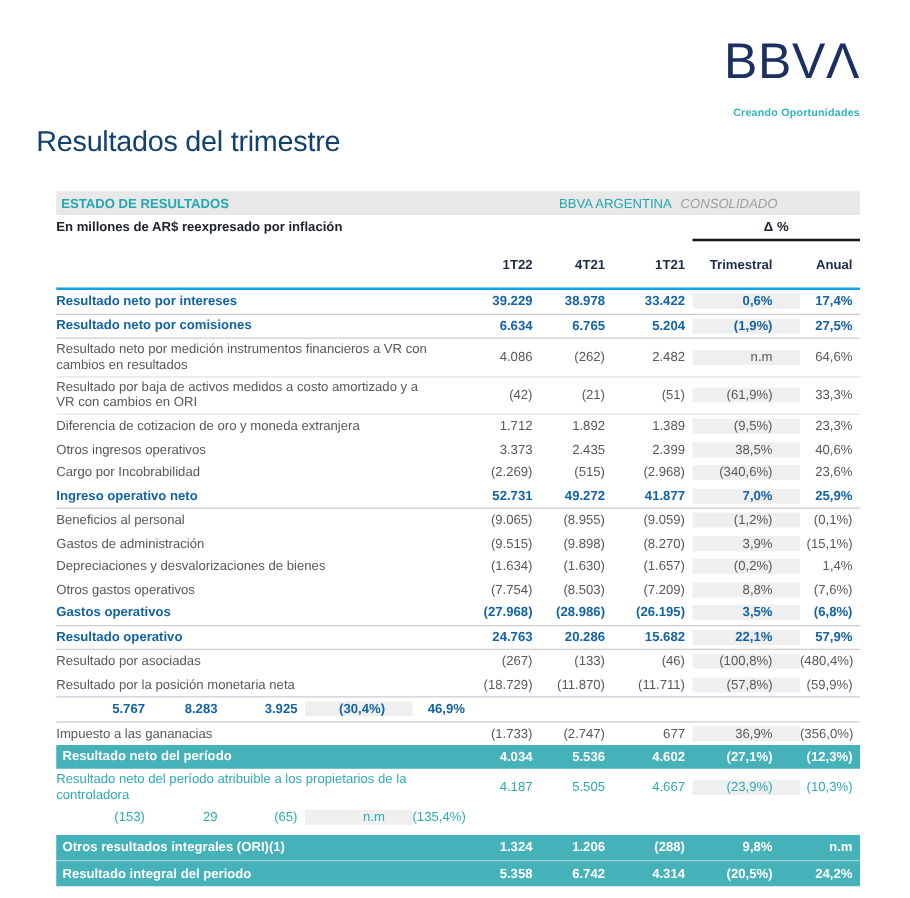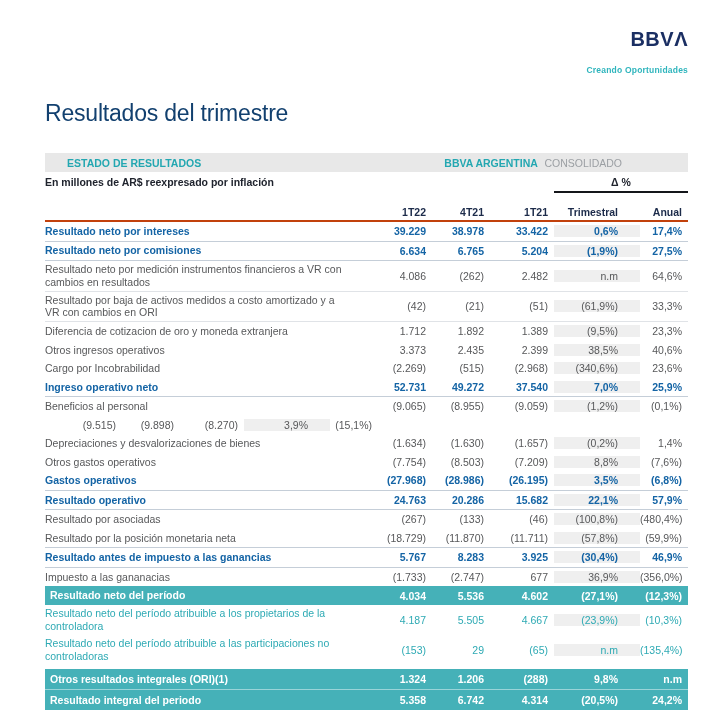--- a/index.html
+++ b/index.html
@@ -13,7 +13,7 @@
   
   .logo-block{position:absolute;top:29px;right:40px;text-align:right;}
   .logo-text{
-    font-size:20px;font-weight:700;color:#1b2f63;
+    font-size:40px;font-weight:400;color:#1b2f63;
     letter-spacing:.5px;line-height:1;
   }
   .tagline{

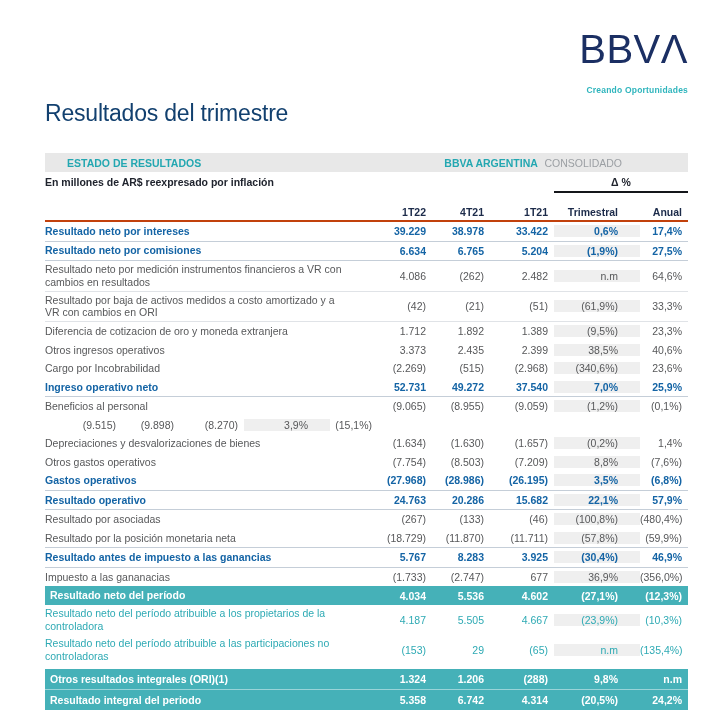--- a/index.html
+++ b/index.html
@@ -21,7 +21,7 @@
   }
   
   .title{
-    position:absolute;top:100px;left:45px;margin:0;
+    position:absolute;top:100px;left:29px;margin:0;
     font-size:23px;font-weight:400;color:#12406f;letter-spacing:-.2px;
   }
   

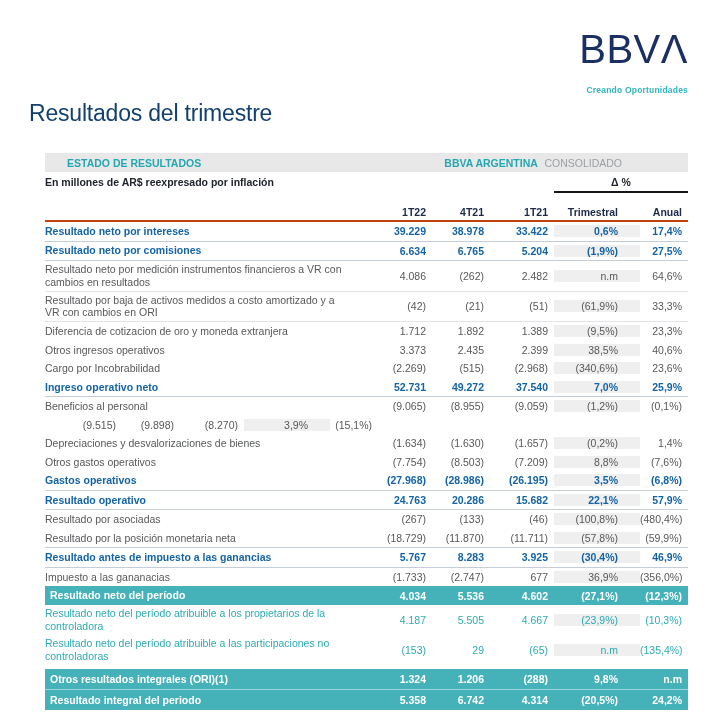--- a/index.html
+++ b/index.html
@@ -28,7 +28,7 @@
   .table{position:absolute;top:153px;left:45px;width:643px;font-size:10.5px;}
   .bar{
     display:flex;justify-content:space-between;align-items:center;
-    background:#e8e8e8;height:19px;padding:0 0 0 22px;box-sizing:border-box;
+    background:#e8e8e8;height:19px;padding:0 0 0 4px;box-sizing:border-box;
     font-weight:700;
   }
   .bar-left{color:#23a7b1;}

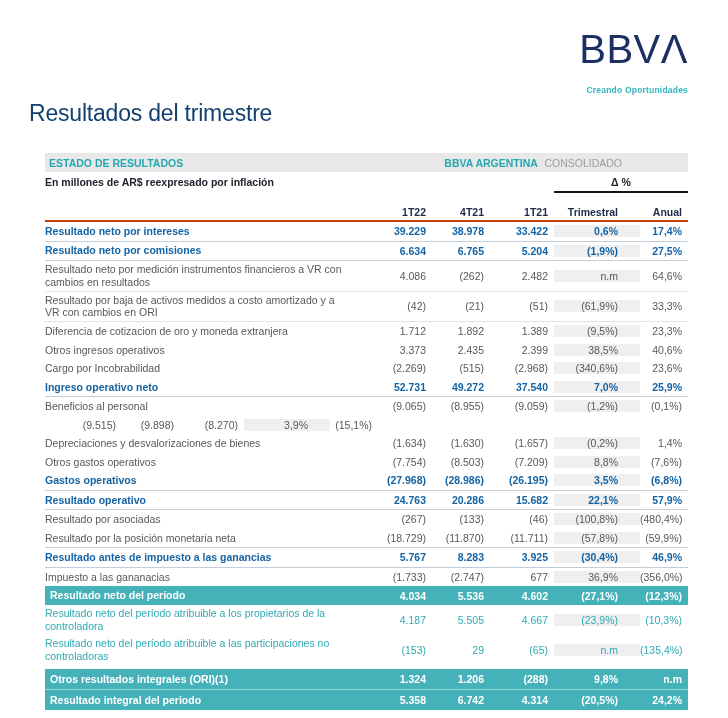--- a/index.html
+++ b/index.html
@@ -33,7 +33,7 @@
   }
   .bar-left{color:#23a7b1;}
   .bar-right{margin-right:66px;white-space:nowrap;}
-  .bar-brand{color:#23a7b1;font-weight:700;text-align:center;}
+  .bar-brand{color:#23a7b1;font-weight:400;text-align:center;}
   .bar-suffix{color:#9b9fa3;font-weight:400;margin-left:4px;}
   .subhead{
     display:flex;justify-content:space-between;align-items:flex-start;

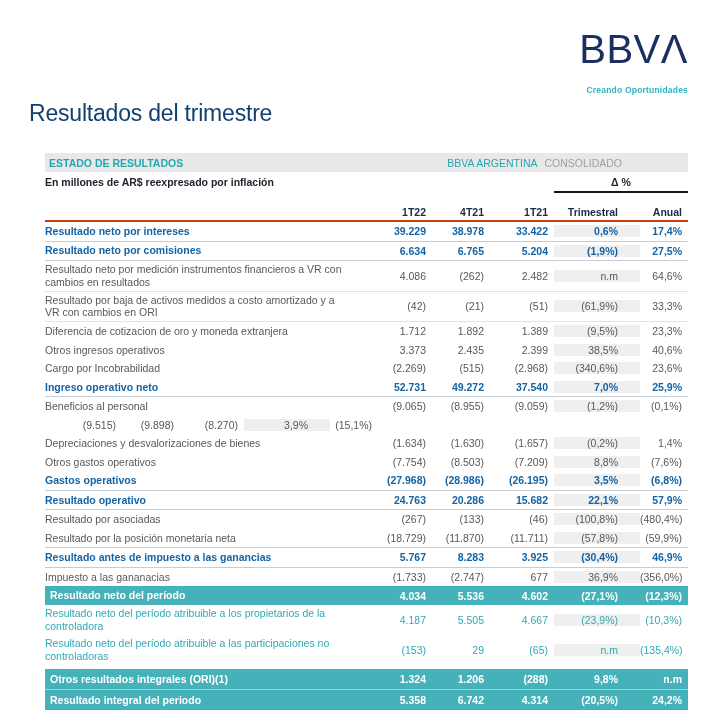--- a/index.html
+++ b/index.html
@@ -34,7 +34,7 @@
   .bar-left{color:#23a7b1;}
   .bar-right{margin-right:66px;white-space:nowrap;}
   .bar-brand{color:#23a7b1;font-weight:400;text-align:center;}
-  .bar-suffix{color:#9b9fa3;font-weight:400;margin-left:4px;}
+  .bar-suffix{color:#9b9fa3;font-weight:400;margin-left:4px;font-style:italic;}
   .subhead{
     display:flex;justify-content:space-between;align-items:flex-start;
     margin-top:4px;min-height:22px;

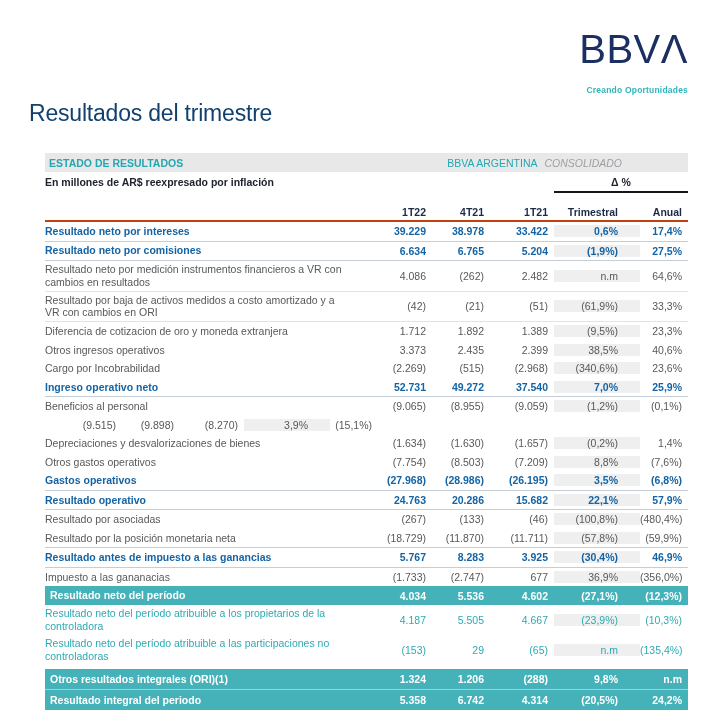--- a/index.html
+++ b/index.html
@@ -46,8 +46,8 @@
   }
   .colhead{
     display:flex;align-items:flex-end;
-    min-height:20px;border-bottom:2px solid #c2410c;
-    font-weight:700;color:#1c2b4a;padding-bottom:2px;
+    min-height:20px;border-bottom:2px solid #0ea5e9;
+    font-weight:700;color:#1c2b4a;padding-bottom:12px;
   }
   
   .lbl{flex:1;padding:2px 10px 2px 0;line-height:1.22;}

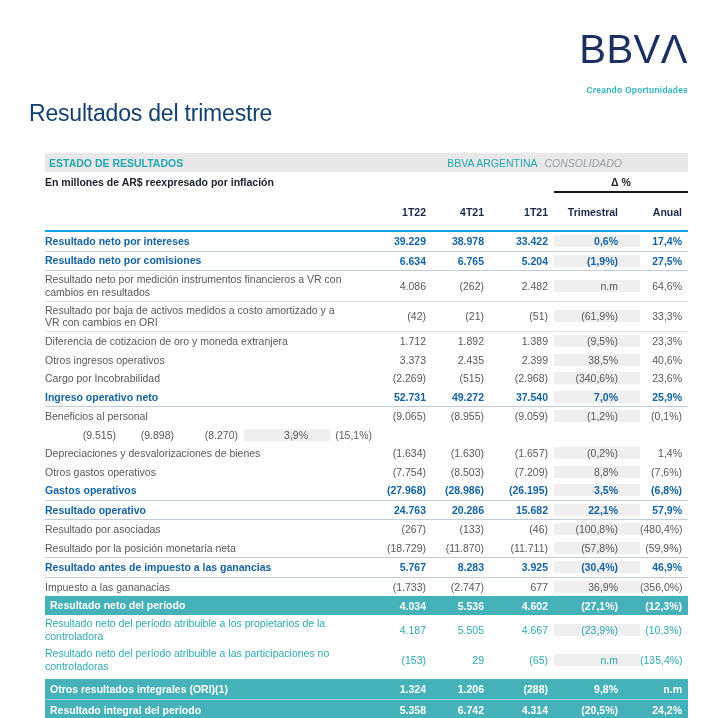--- a/index.html
+++ b/index.html
@@ -172,7 +172,7 @@
           <div class="lbl">Ingreso operativo neto</div>
           <div class="c c1">52.731</div>
           <div class="c c2">49.272</div>
-          <div class="c c3">37.540</div>
+          <div class="c c3">41.877</div>
           <div class="c c4">7,0%</div>
           <div class="c c5">25,9%</div>
         </div>

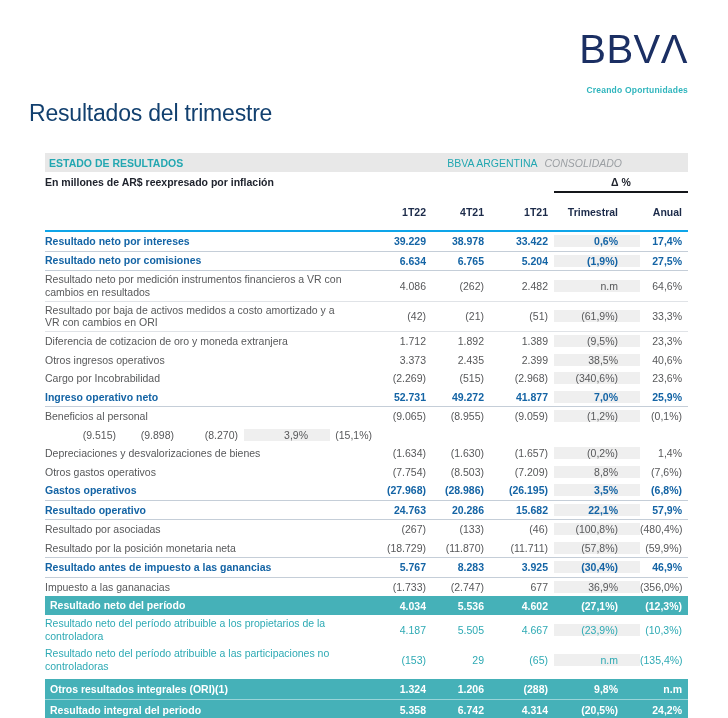--- a/index.html
+++ b/index.html
@@ -185,6 +185,7 @@
           <div class="c c5">(0,1%)</div>
         </div>
         <div class="row regular">
+          <div class="lbl">Gastos de administración</div>
           <div class="c c1">(9.515)</div>
           <div class="c c2">(9.898)</div>
           <div class="c c3">(8.270)</div>

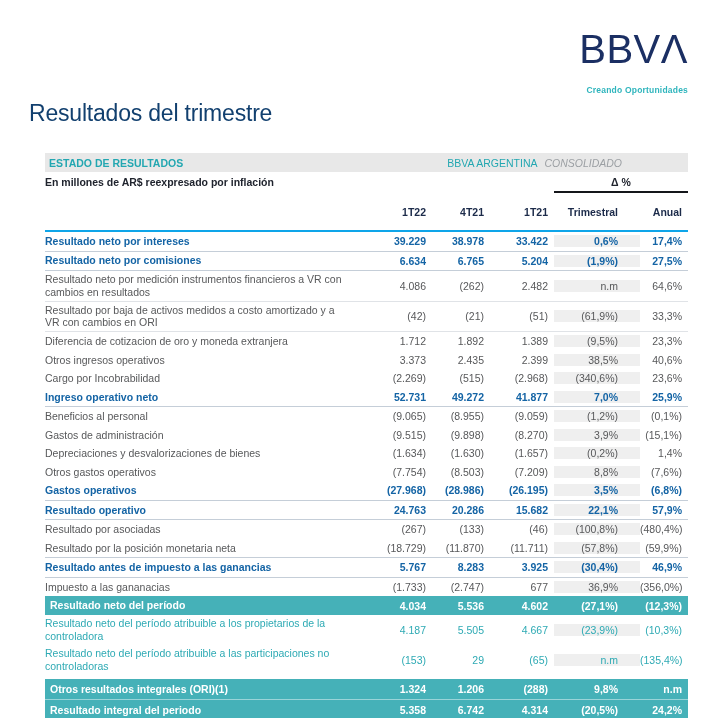--- a/index.html
+++ b/index.html
@@ -241,7 +241,6 @@
           <div class="c c5">(59,9%)</div>
         </div>
         <div class="row bold topline">
-          <div class="lbl">Resultado antes de impuesto a las ganancias</div>
           <div class="c c1">5.767</div>
           <div class="c c2">8.283</div>
           <div class="c c3">3.925</div>

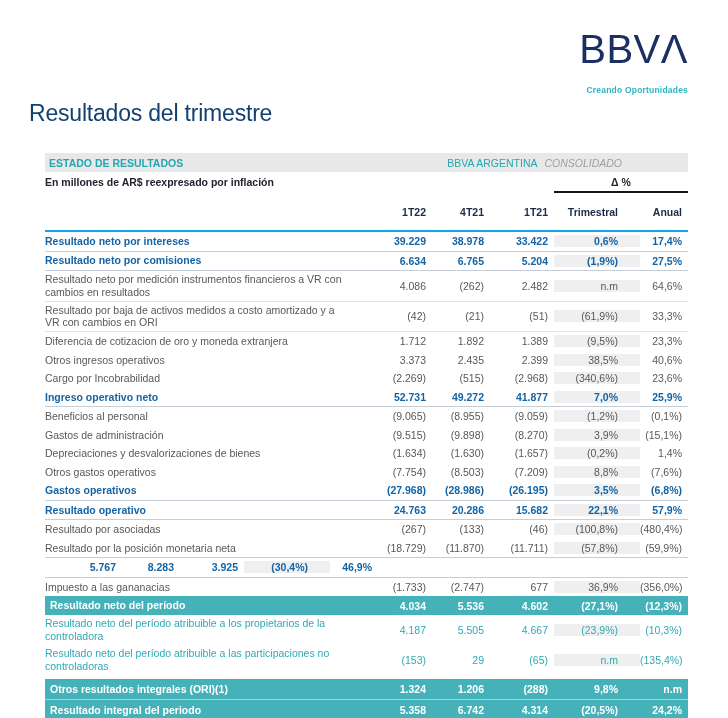--- a/index.html
+++ b/index.html
@@ -272,7 +272,6 @@
           <div class="c c5">(10,3%)</div>
         </div>
         <div class="row tealtext">
-          <div class="lbl">Resultado neto del período atribuible a las participaciones no controladoras</div>
           <div class="c c1">(153)</div>
           <div class="c c2">29</div>
           <div class="c c3">(65)</div>

